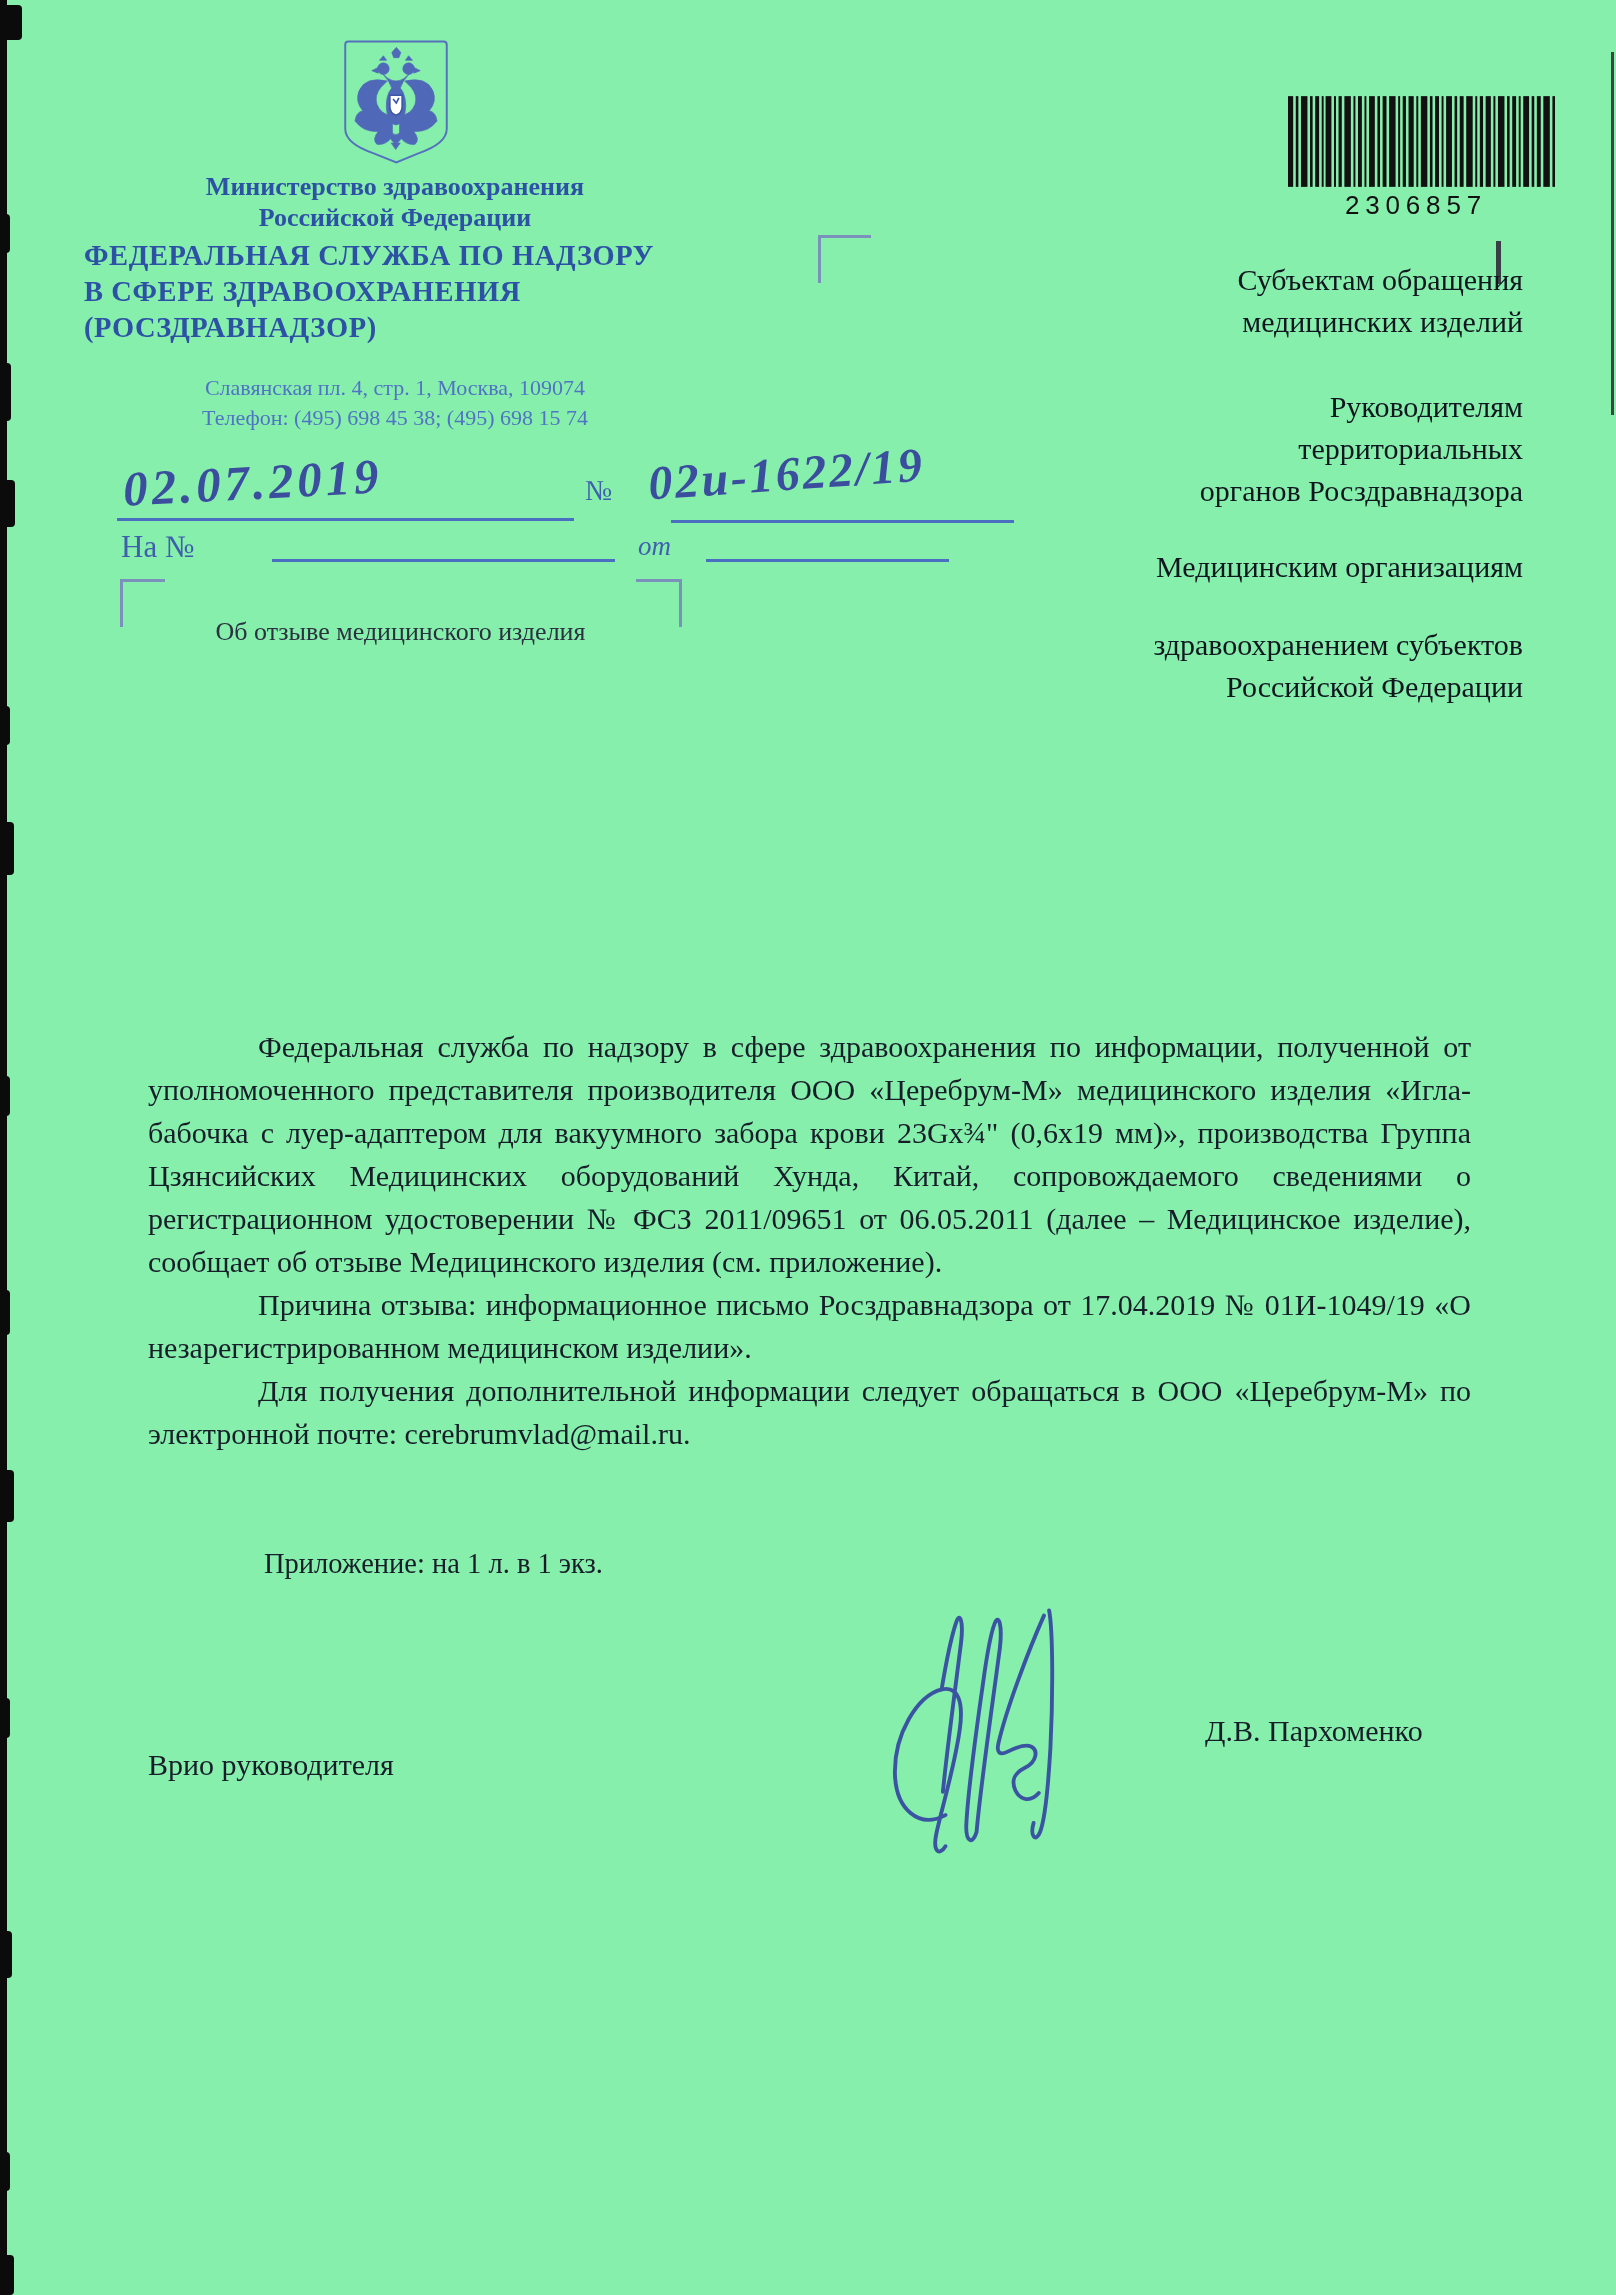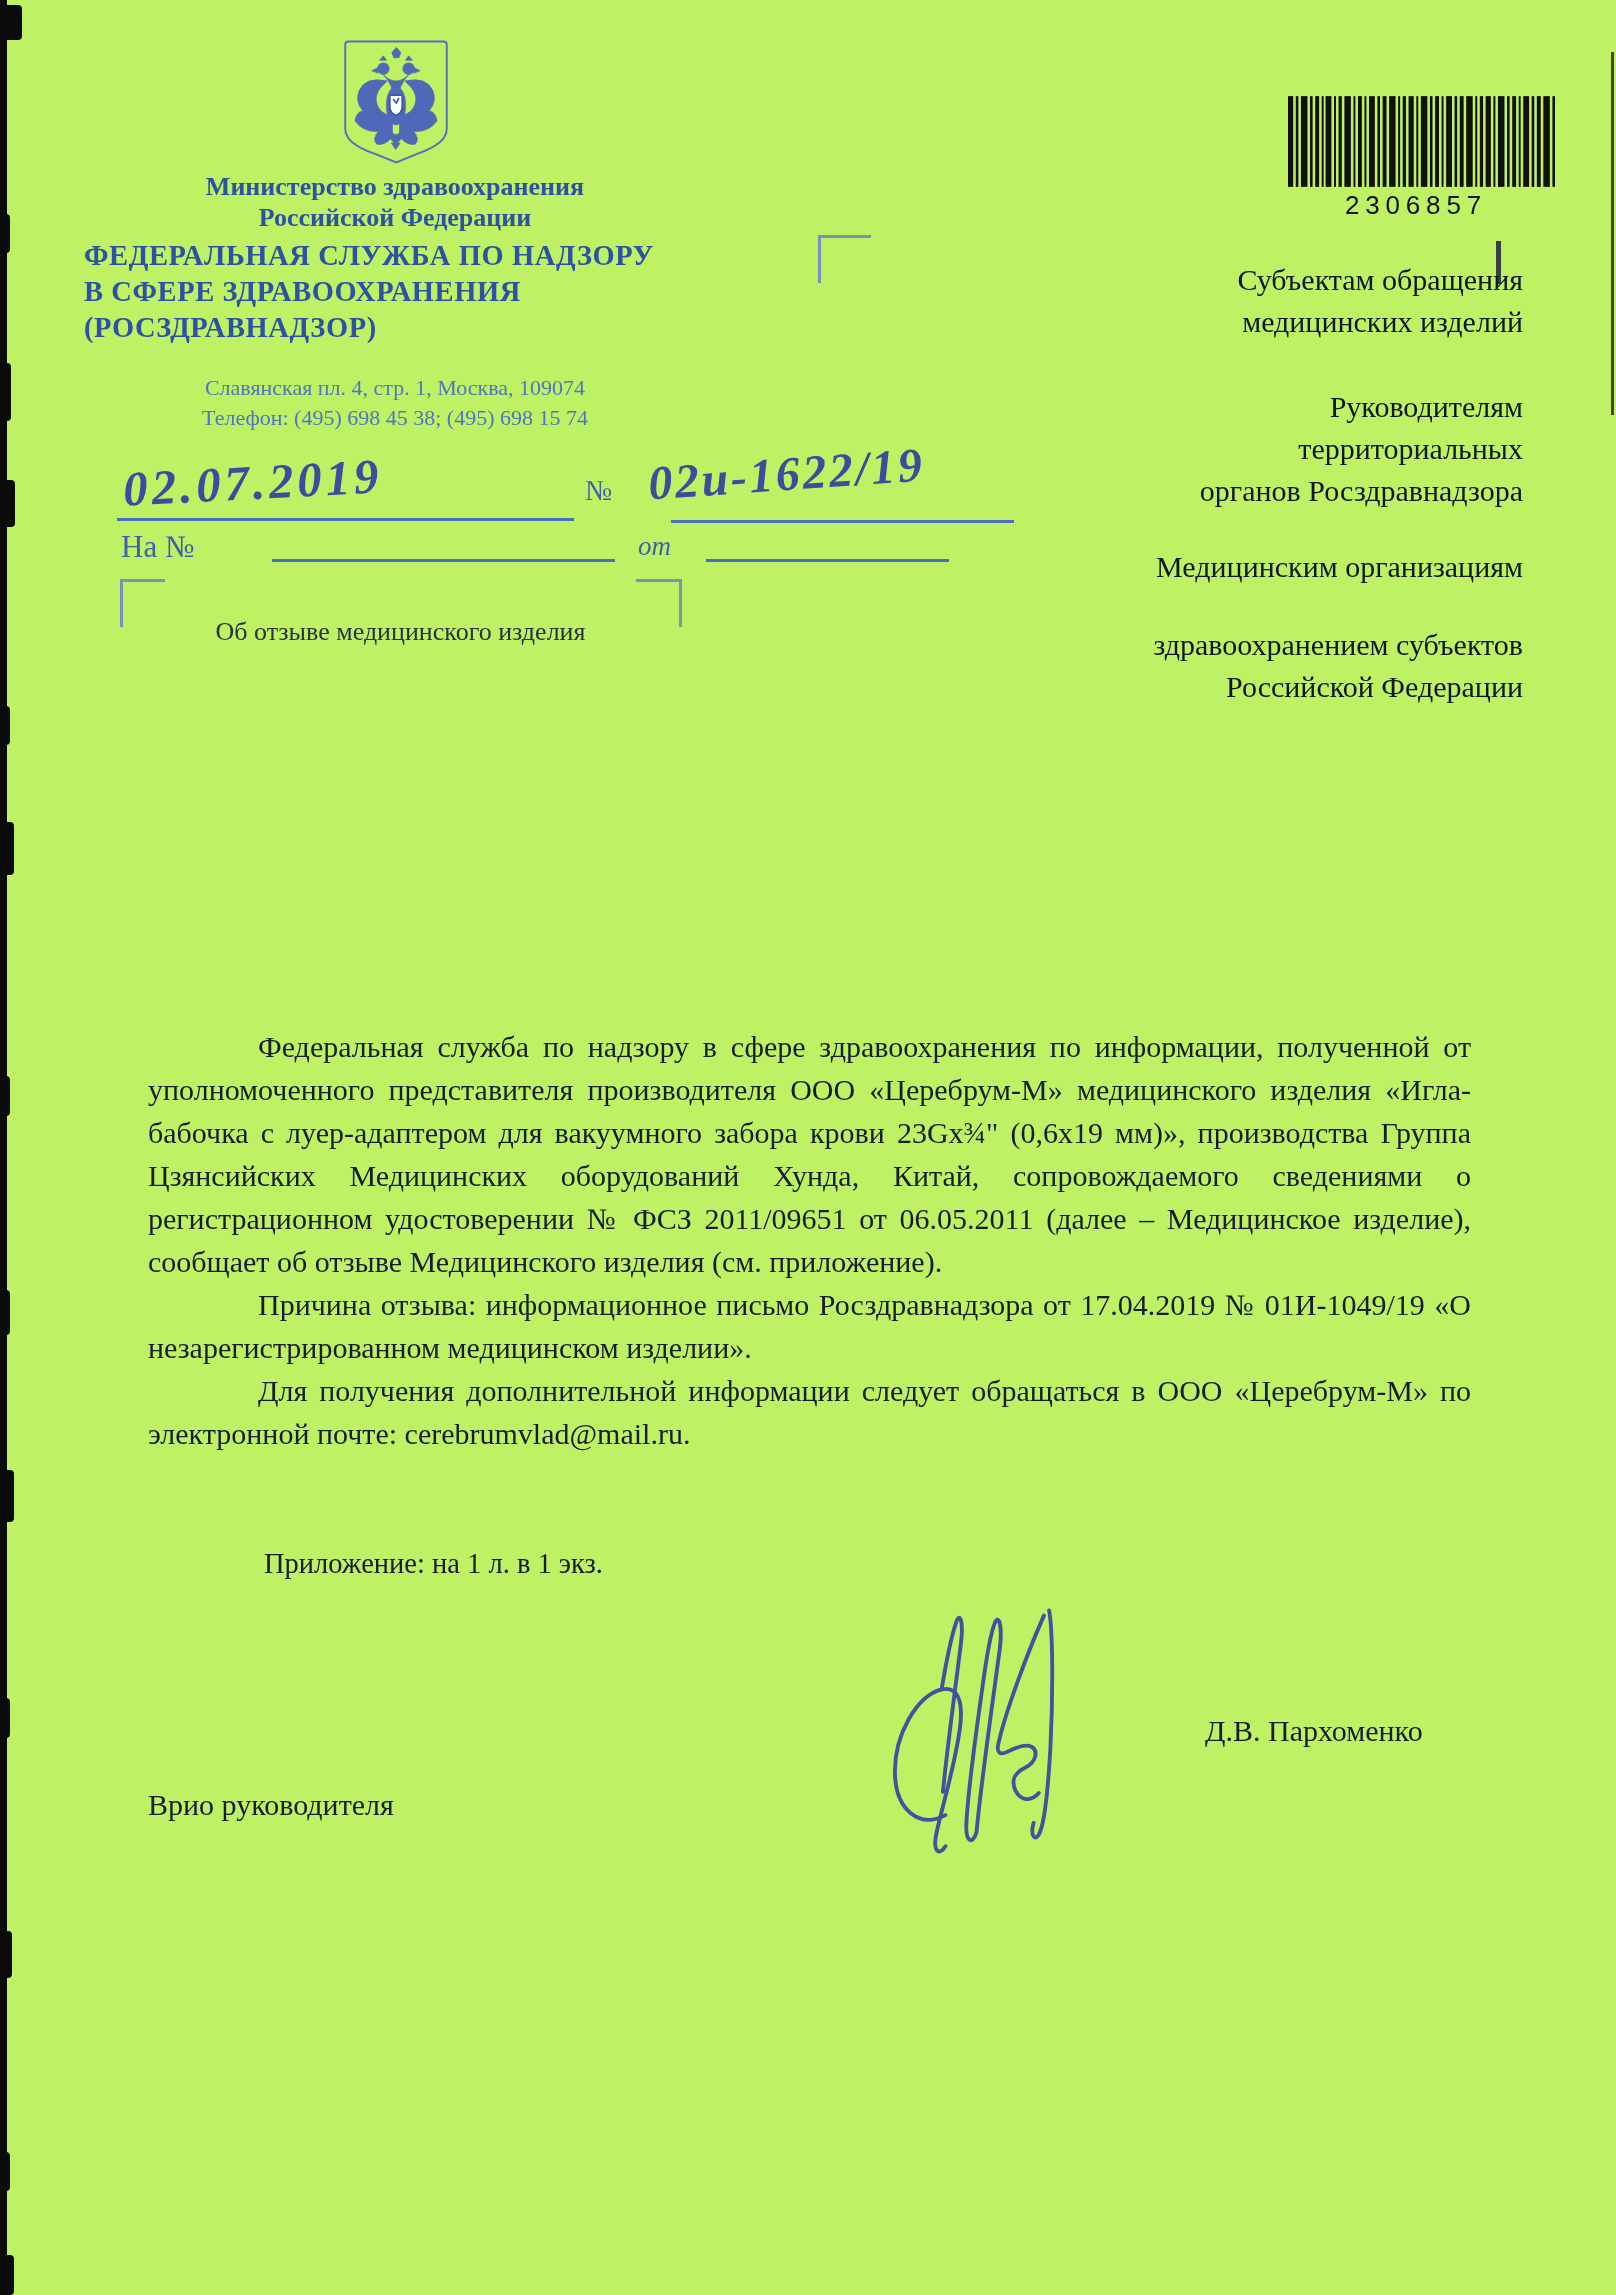--- a/index.html
+++ b/index.html
@@ -6,7 +6,7 @@
   .page{
     position:relative;
     width:1616px;height:2295px;
-    background:#bef264;
+    background:#86efac;
     font-family:"Liberation Serif", serif;
     overflow:hidden;
   }

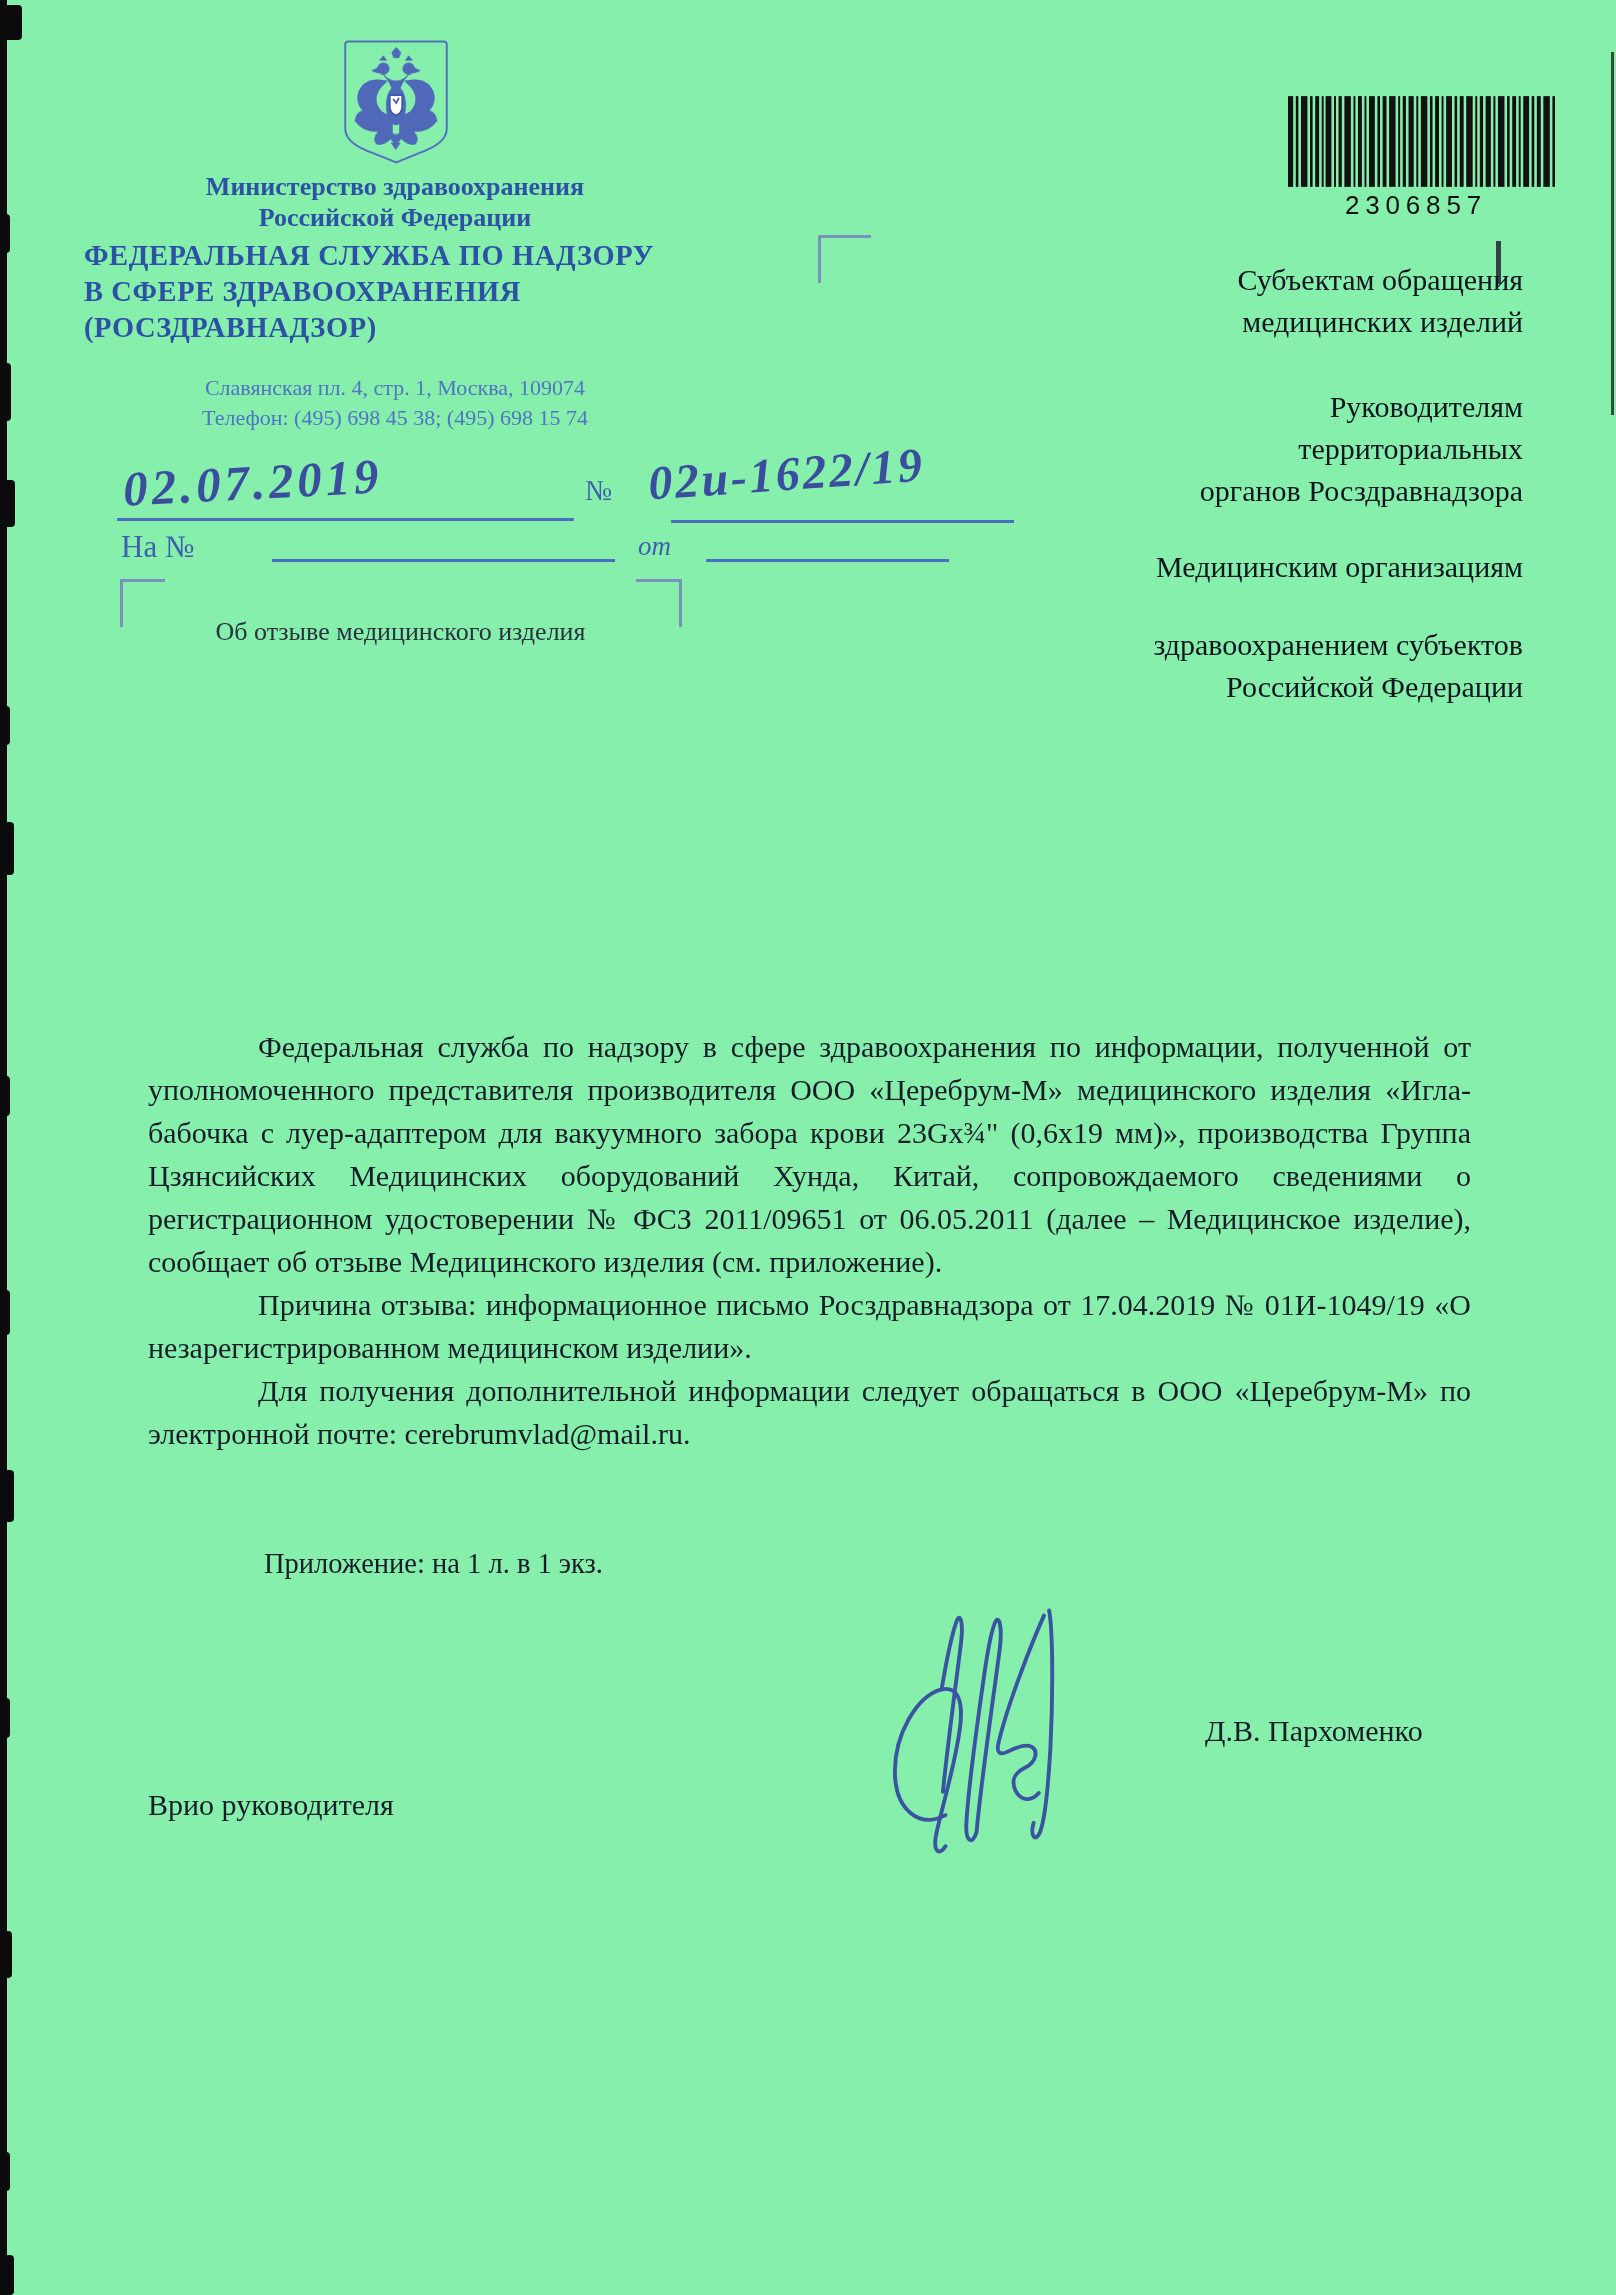--- a/index.html
+++ b/index.html
@@ -49,7 +49,7 @@
   .body-text p{margin:0;text-indent:110px;}
   .attachment{position:absolute;left:264px;top:1548px;font-size:28.5px;color:#171d29;}
   
-  .sig-label{position:absolute;left:148px;top:1788px;font-size:30px;color:#171d29;}
+  .sig-label{position:absolute;left:148px;top:1748px;font-size:30px;color:#171d29;}
   .sig-name{position:absolute;left:1205px;top:1714px;width:272px;text-align:left;
     font-size:30px;color:#171d29;}
   .sig-script{position:absolute;left:878px;top:1591px;width:214px;height:285px;}

